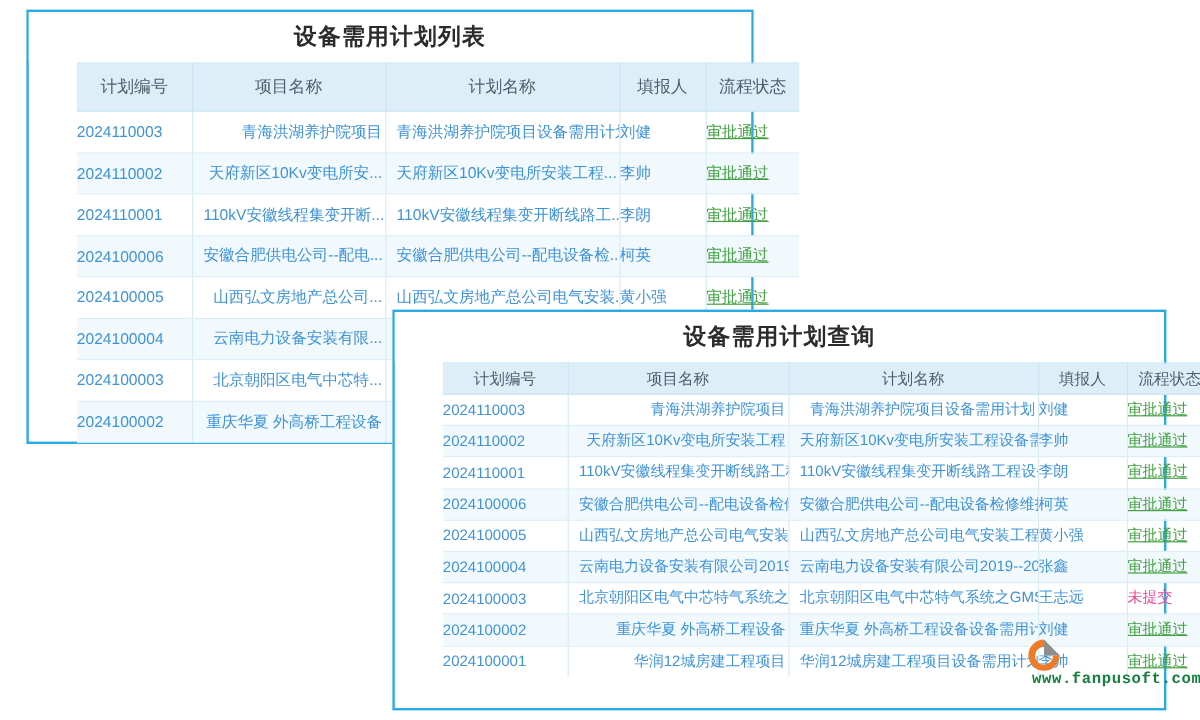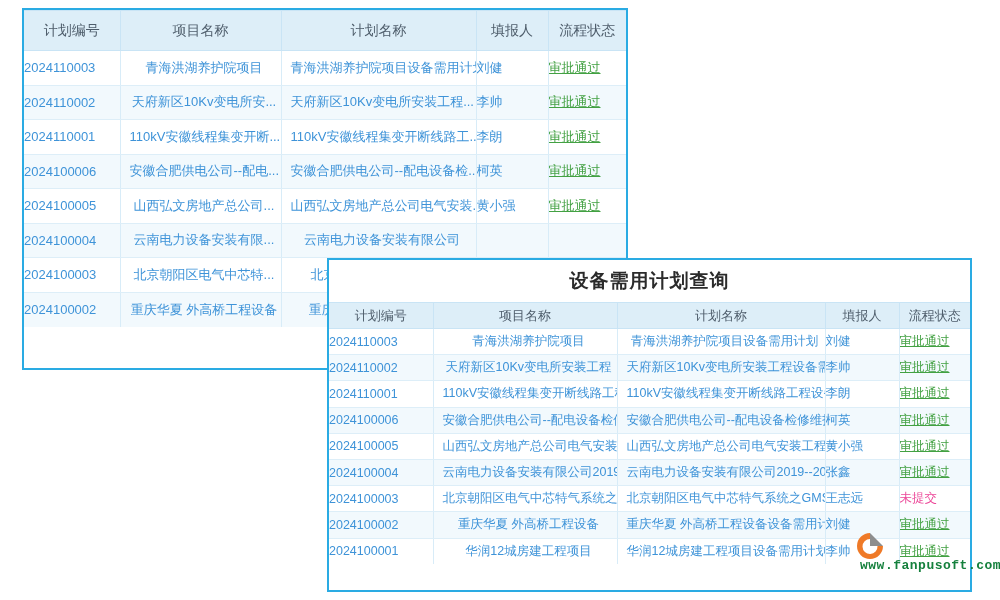--- a/index.html
+++ b/index.html
@@ -57,6 +57,7 @@
 <body>
 
 <div class="panel panel-list">
+  <div class="panel-title">设备需用计划列表</div>
   <table>
     <colgroup>
         <col style="width:96px">

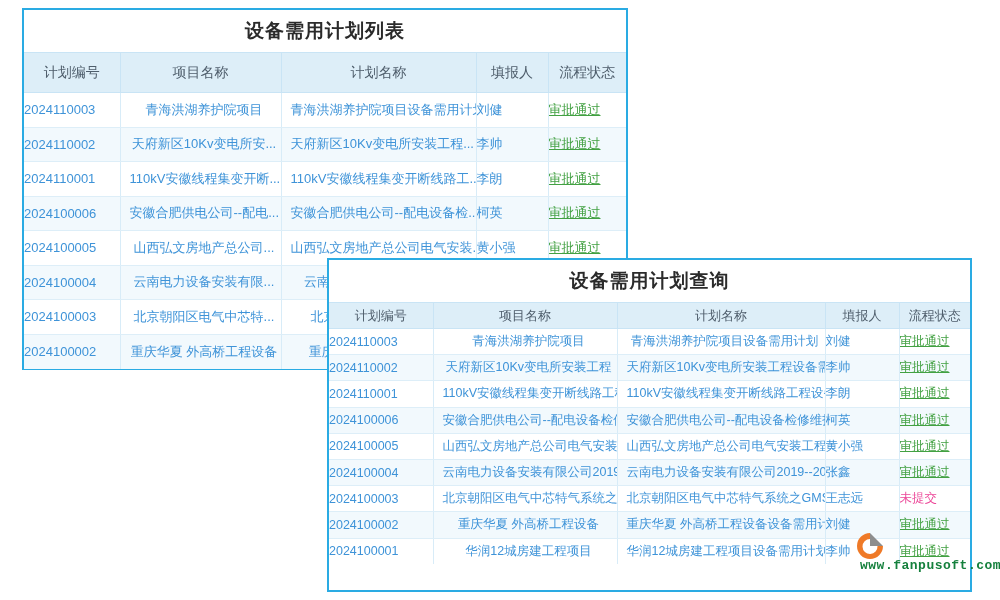--- a/index.html
+++ b/index.html
@@ -16,7 +16,7 @@
     height:42px; background:#ffffff;
     font-size:19px; font-weight:bold; color:#2b2b2b; letter-spacing:1px;
   }
-  table { border-collapse:collapse; table-layout:fixed; width:100%; }
+  table { border-collapse:collapse; table-layout:fixed; width:100%;margin-left:40px; }
   thead td {
     background:#ddeef8; color:#4e5d6b; text-align:center;
     border:1px solid #c9e4f5; border-left:none; border-right:1px solid #c9e4f5;

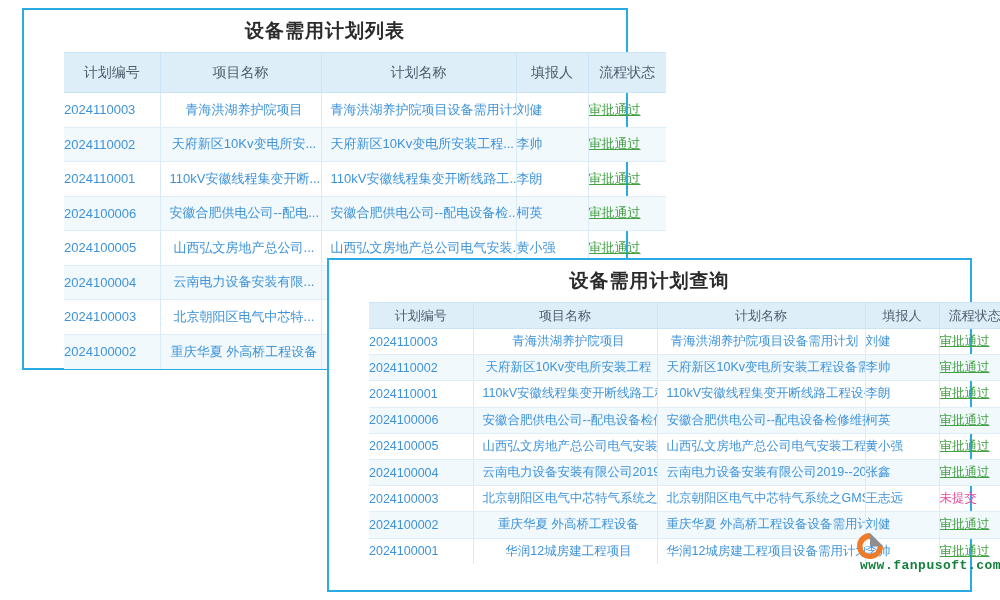--- a/index.html
+++ b/index.html
@@ -36,7 +36,7 @@
   .panel-query tbody td { height:26.2px; font-size:12.5px; }
   .cell-text { white-space:nowrap; overflow:hidden; display:block; }
   .ta-c { text-align:left; }
-  .ta-l { text-align:center; padding-left:9px; padding-right:2px; }
+  .ta-l { text-align:right; padding-left:9px; padding-right:2px; }
   .status-link { text-decoration:underline; }
   .watermark {
     position:absolute; left:854px; top:530px; width:146px; height:58px;

